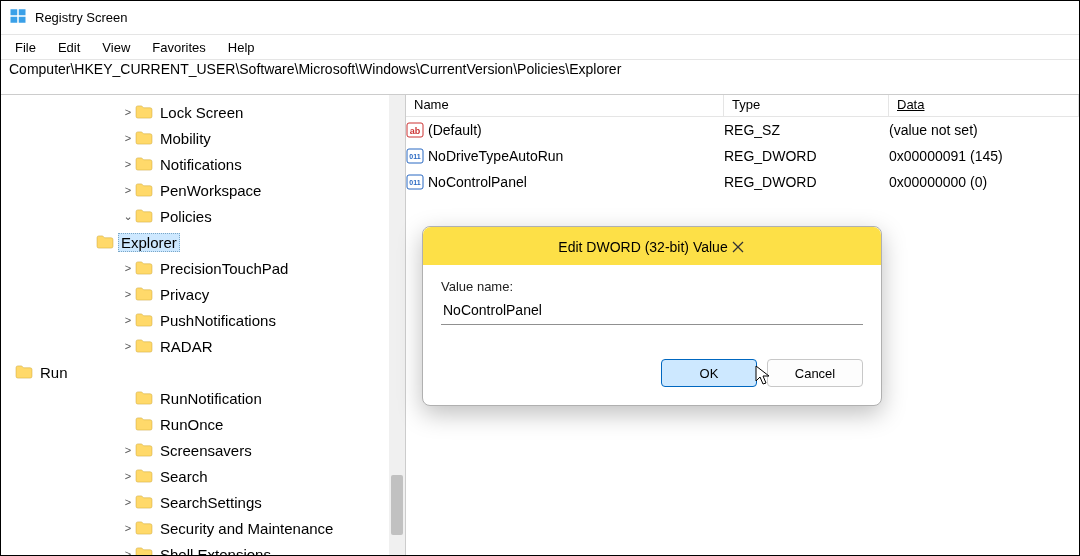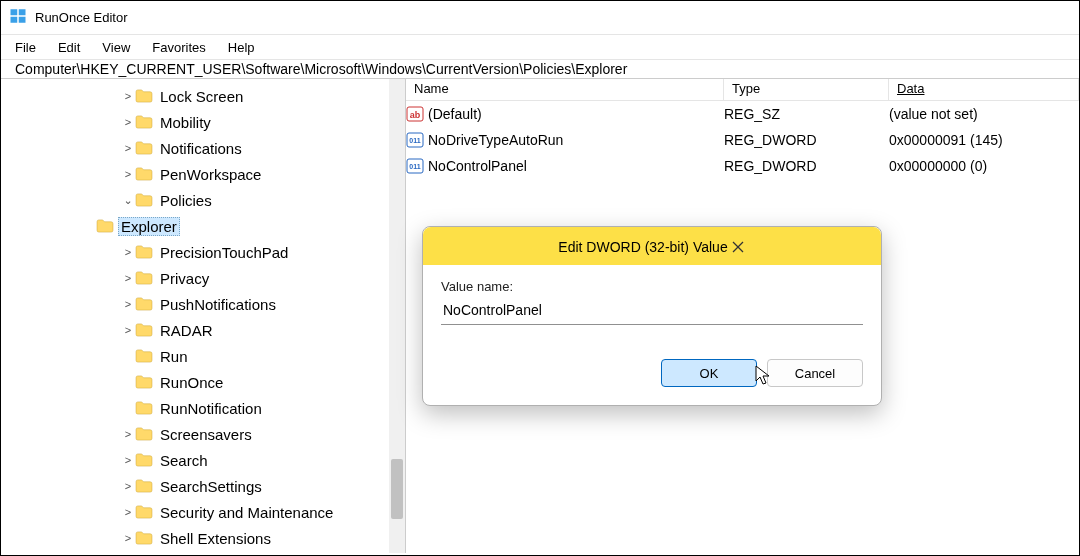--- a/index.html
+++ b/index.html
@@ -75,7 +75,7 @@
         <rect x="13" y="13" width="9" height="8" fill="#3aa0e8"></rect>
       </svg>
   </span>
-  <span class="title">RunOnce Editor</span>
+  <span class="title">Registry Screen</span>
 </div>
 
 <div class="menubar">

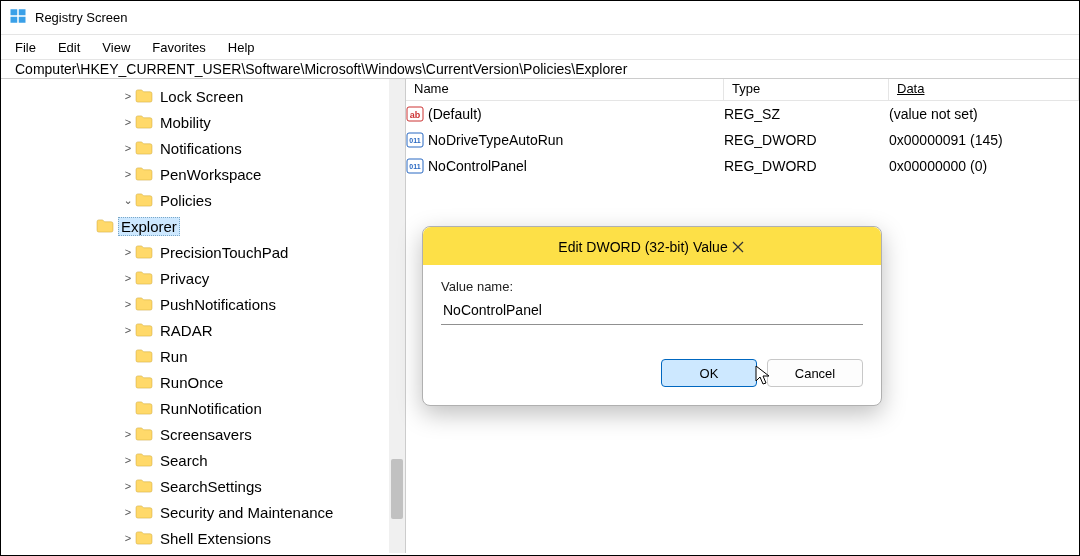--- a/index.html
+++ b/index.html
@@ -12,7 +12,7 @@
   .menubar { height: 24px; display: flex; align-items: center; padding: 0 4px; gap: 2px; }
   .menubar .menu-item { padding: 2px 10px; cursor: default; }
 
-  .addressbar { height: 20px; padding: 1px 14px; border-top: 1px solid #e5e5e5; border-bottom: 1px solid #ccc; font-size: 14px; white-space: nowrap; overflow: hidden; }
+  .addressbar { height: 36px; padding: 1px 8px; border-top: 1px solid #e5e5e5; border-bottom: 1px solid #ccc; font-size: 14px; white-space: nowrap; overflow: hidden; }
 
   .content { display: flex; height: calc(556px - 34px - 24px - 22px - 2px); }
 

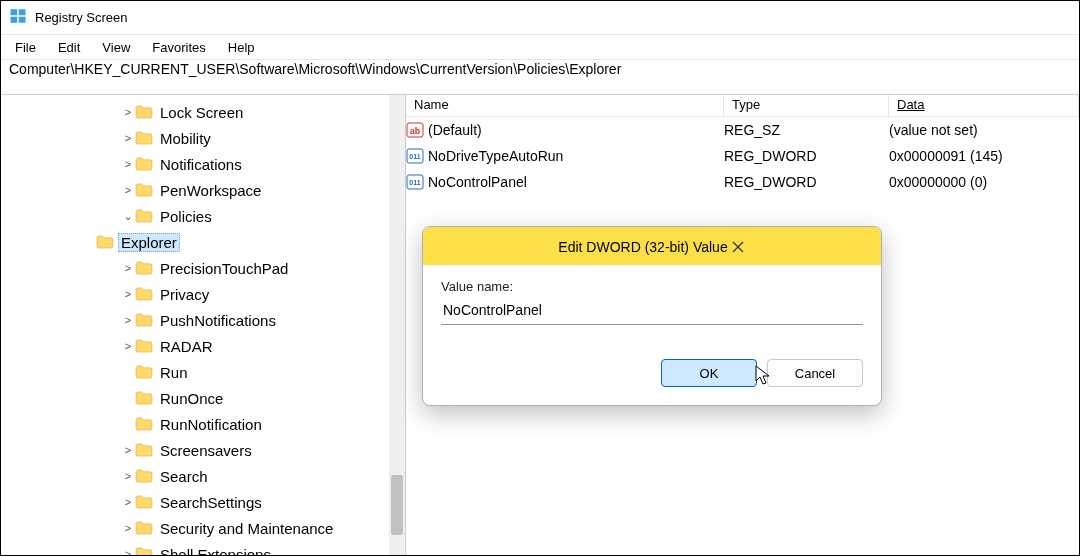--- a/index.html
+++ b/index.html
@@ -162,7 +162,7 @@
           </svg>
           <span class="label">RADAR</span>
         </div>
-        <div class="tree-node" style="padding-left: 120px;">
+        <div class="tree-node" style="">
           <span class="expand"></span>
           <svg class="folder-icon" viewBox="0 0 19 17">
             <use href="#folder-ico"></use>

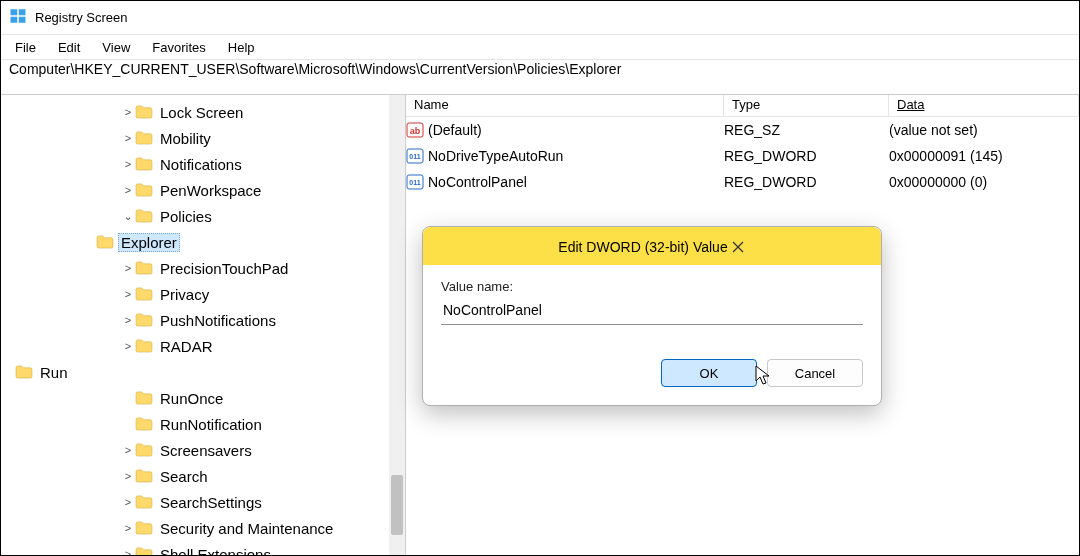--- a/index.html
+++ b/index.html
@@ -174,14 +174,14 @@
           <svg class="folder-icon" viewBox="0 0 19 17">
             <use href="#folder-ico"></use>
           </svg>
+          <span class="label">RunNotification</span>
+        </div>
+        <div class="tree-node" style="padding-left: 120px;">
+          <span class="expand"></span>
+          <svg class="folder-icon" viewBox="0 0 19 17">
+            <use href="#folder-ico"></use>
+          </svg>
           <span class="label">RunOnce</span>
-        </div>
-        <div class="tree-node" style="padding-left: 120px;">
-          <span class="expand"></span>
-          <svg class="folder-icon" viewBox="0 0 19 17">
-            <use href="#folder-ico"></use>
-          </svg>
-          <span class="label">RunNotification</span>
         </div>
         <div class="tree-node" style="padding-left: 120px;">
           <span class="expand">&gt;</span>

